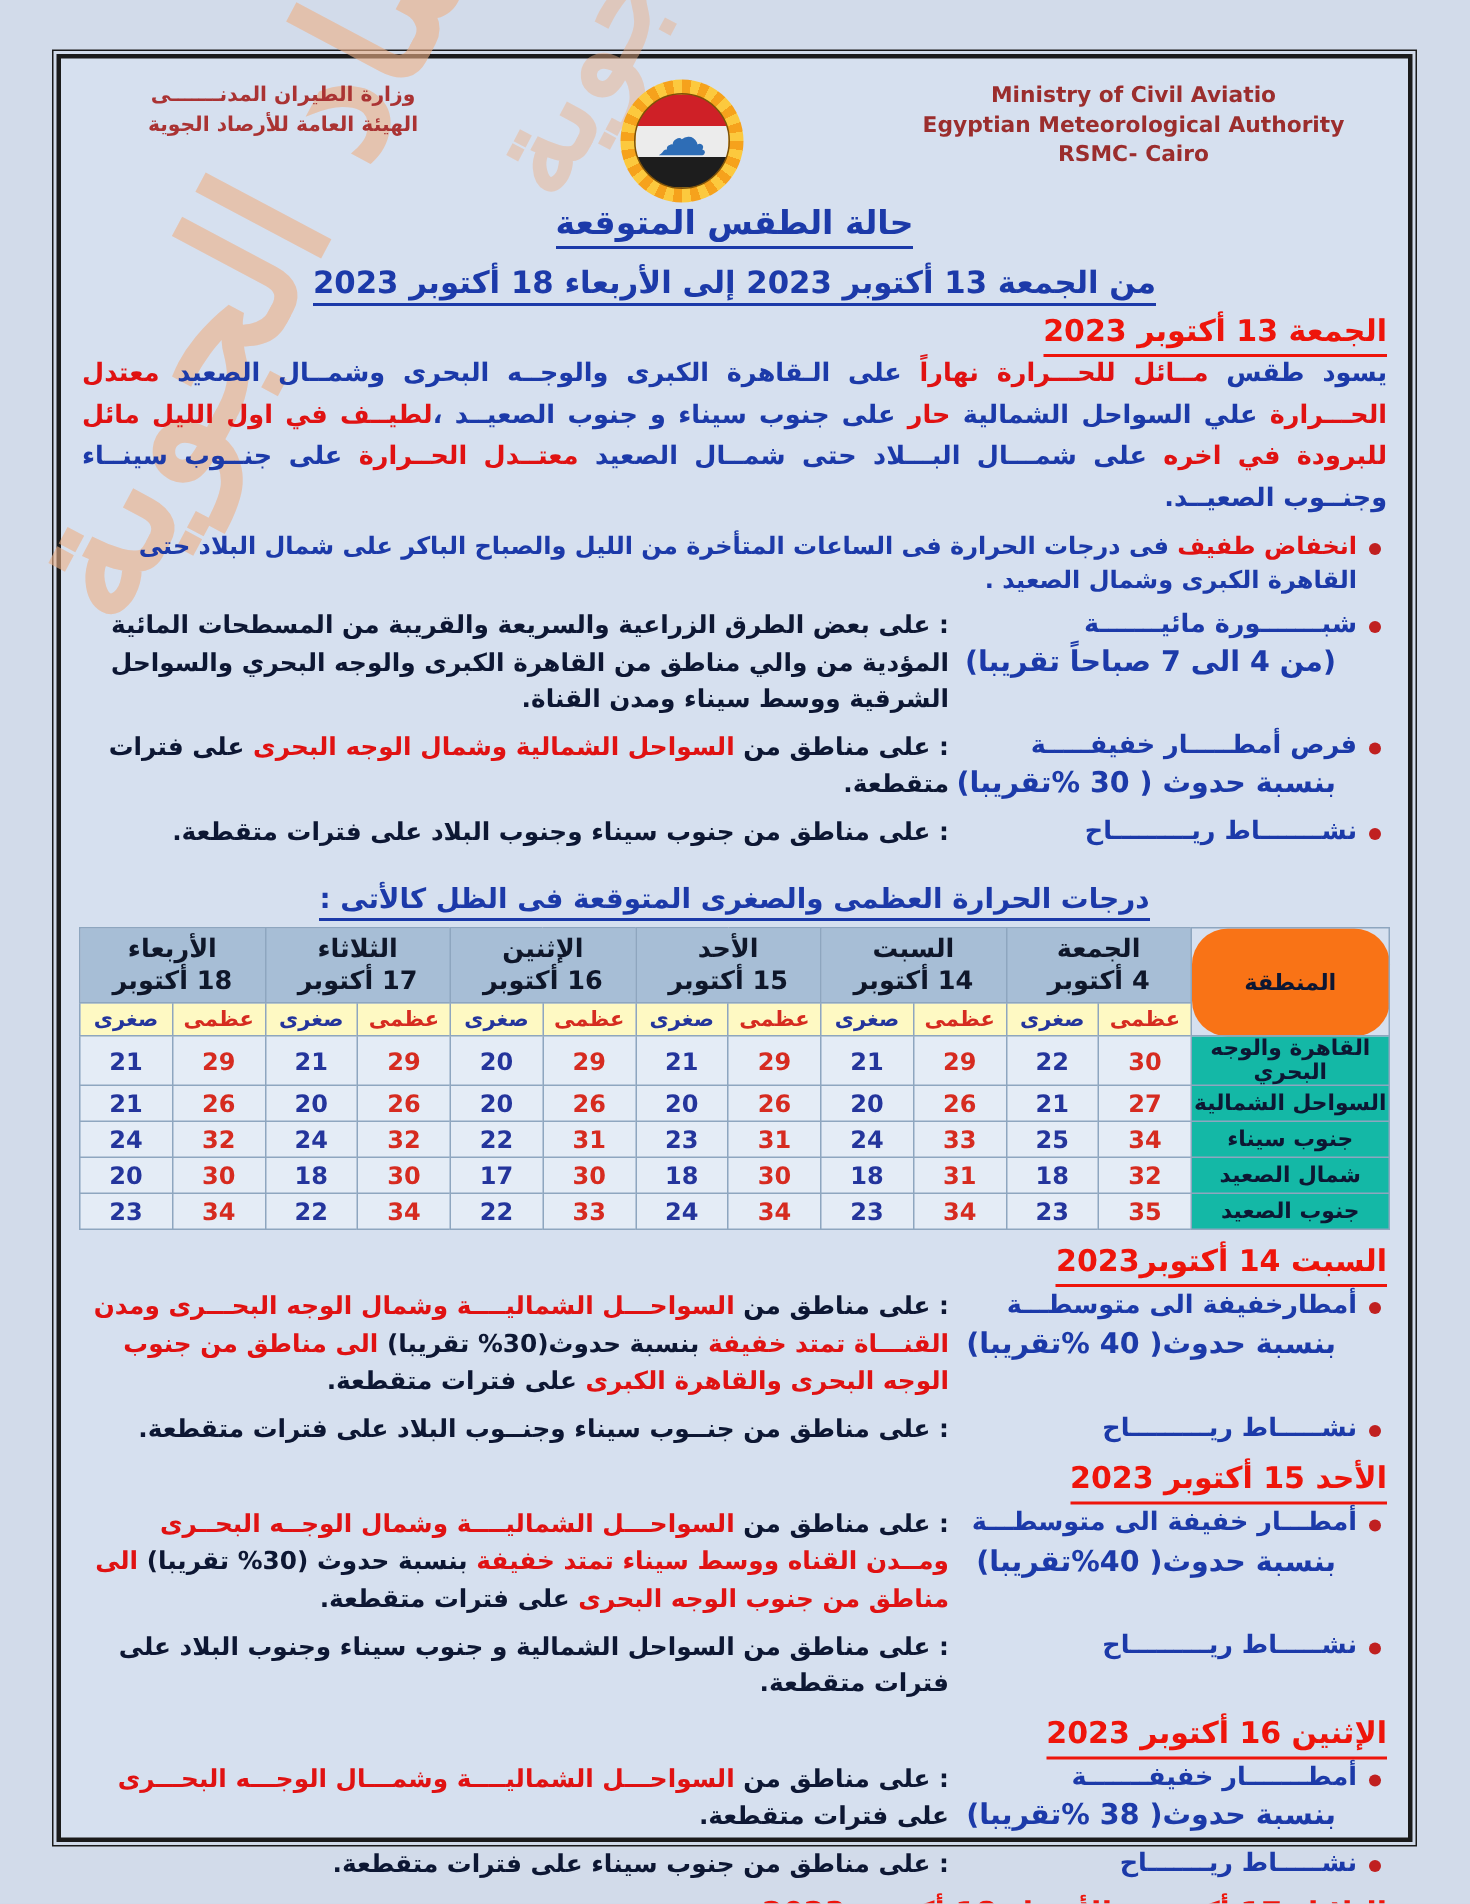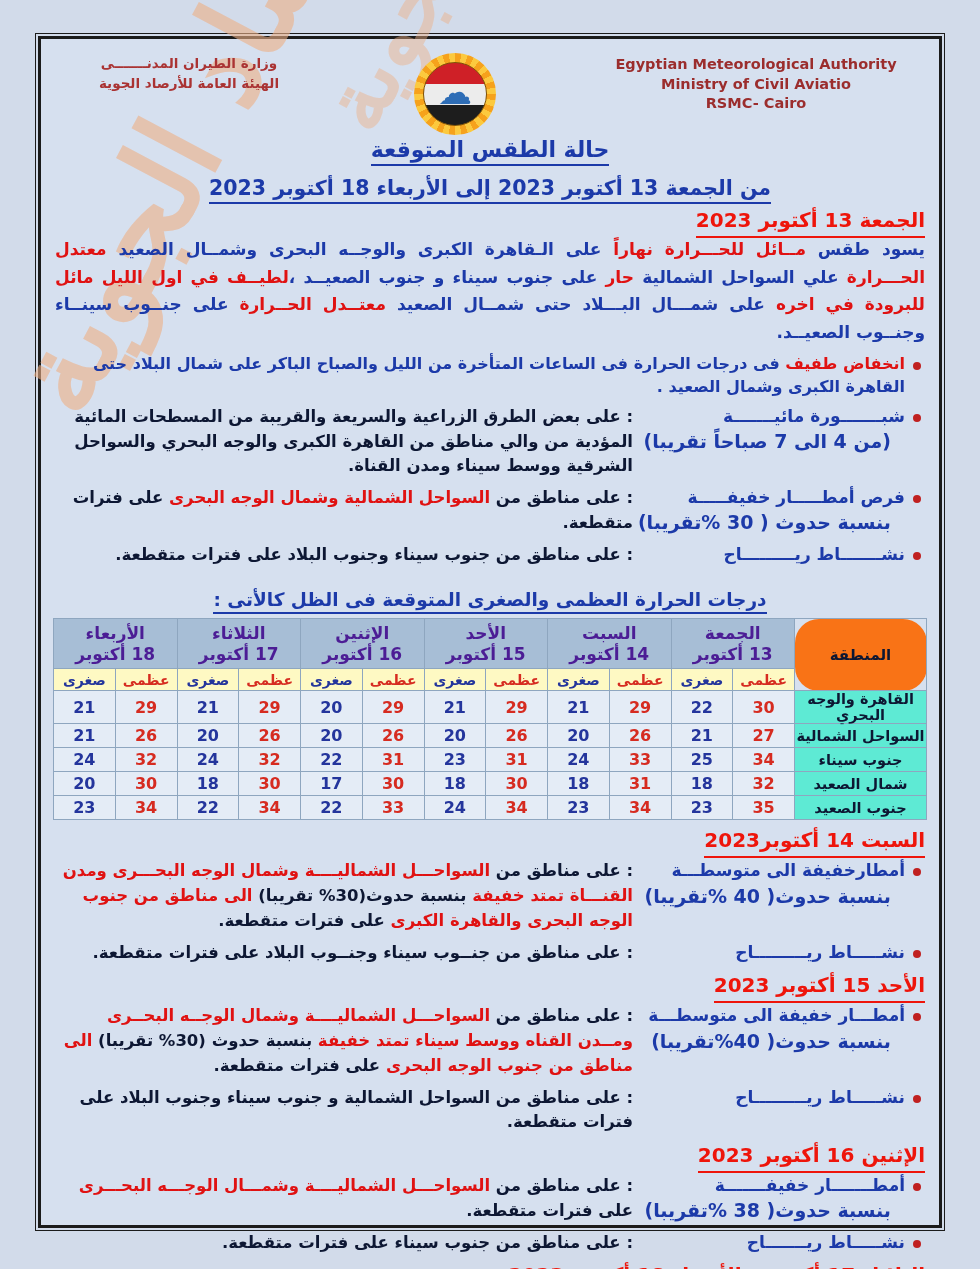--- a/index.html
+++ b/index.html
@@ -78,8 +78,8 @@
 
       <div class="hdr">
         <div class="hdr-en">
+          <div>Ministry of Civil Aviatio</div>
           <div>Egyptian Meteorological Authority</div>
-          <div>Ministry of Civil Aviatio</div>
           <div>RSMC- Cairo</div>
         </div>
         <div class="logo">

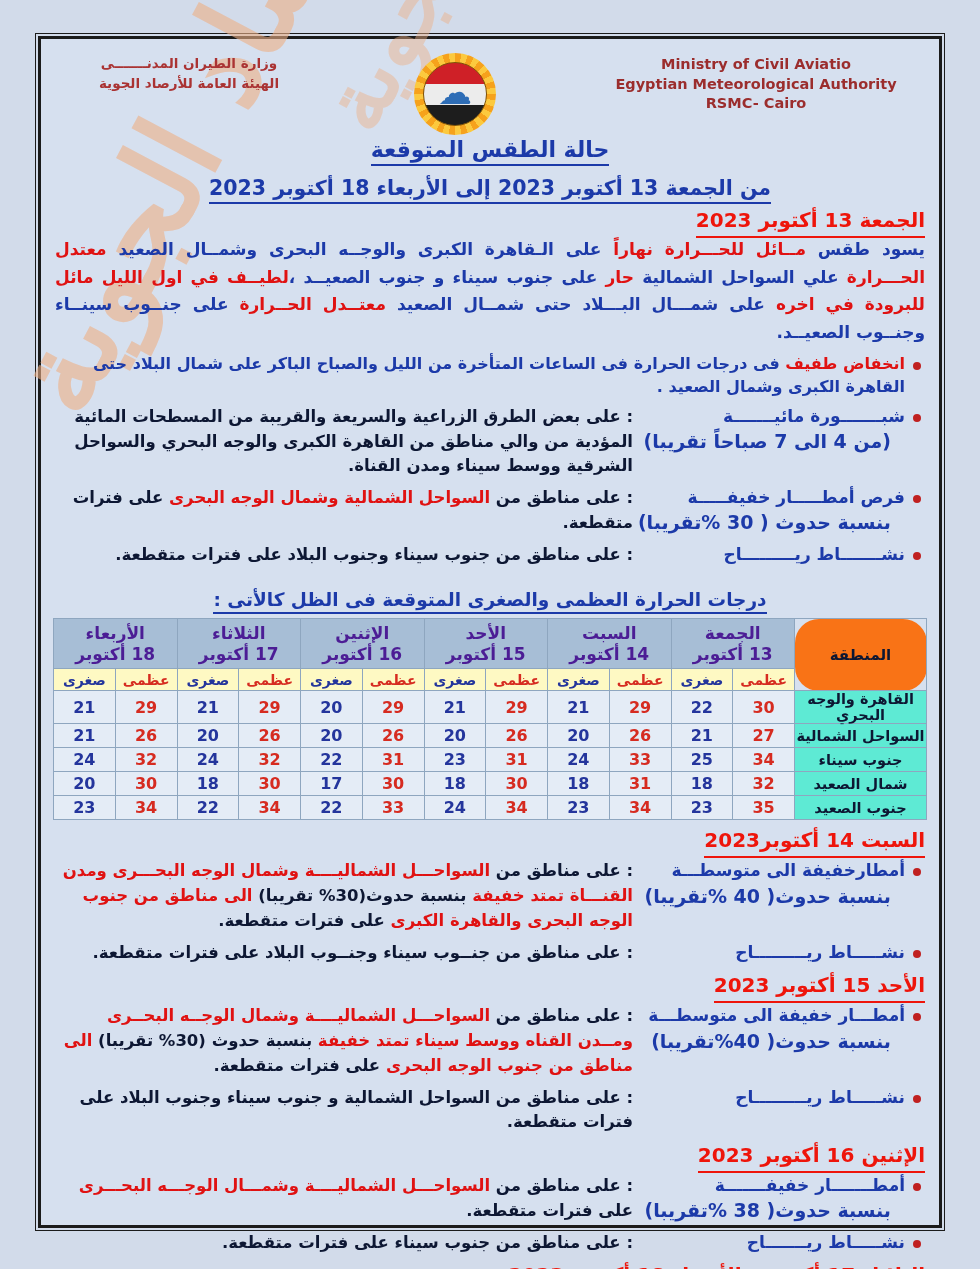--- a/index.html
+++ b/index.html
@@ -58,7 +58,7 @@
   table.temps { border-collapse:collapse; margin:8px auto 0 auto; width:874px; table-layout:fixed; }
   table.temps th, table.temps td { border:1px solid #8ea6bf; text-align:center; font-weight:bold; padding:0; }
   th.region-h { background:#f97316; color:#0d1733; font-size:15px; width:132px;border-radius:24px; }
-  th.day-h { background:#a7bed6; color:#4c1d95; font-size:17px; height:50px; line-height:1.25; }
+  th.day-h { background:#a7bed6; color:#0f172a; font-size:17px; height:50px; line-height:1.25; }
   tr.subhead th { background:#fef9c3; font-size:14px; height:22px; }
   th.max-h { color:#d62b20; } th.min-h { color:#24359c; }
   td.region-c { background:#5eead4; color:#0d1733; font-size:14.5px; height:24px; padding-left:4px;}

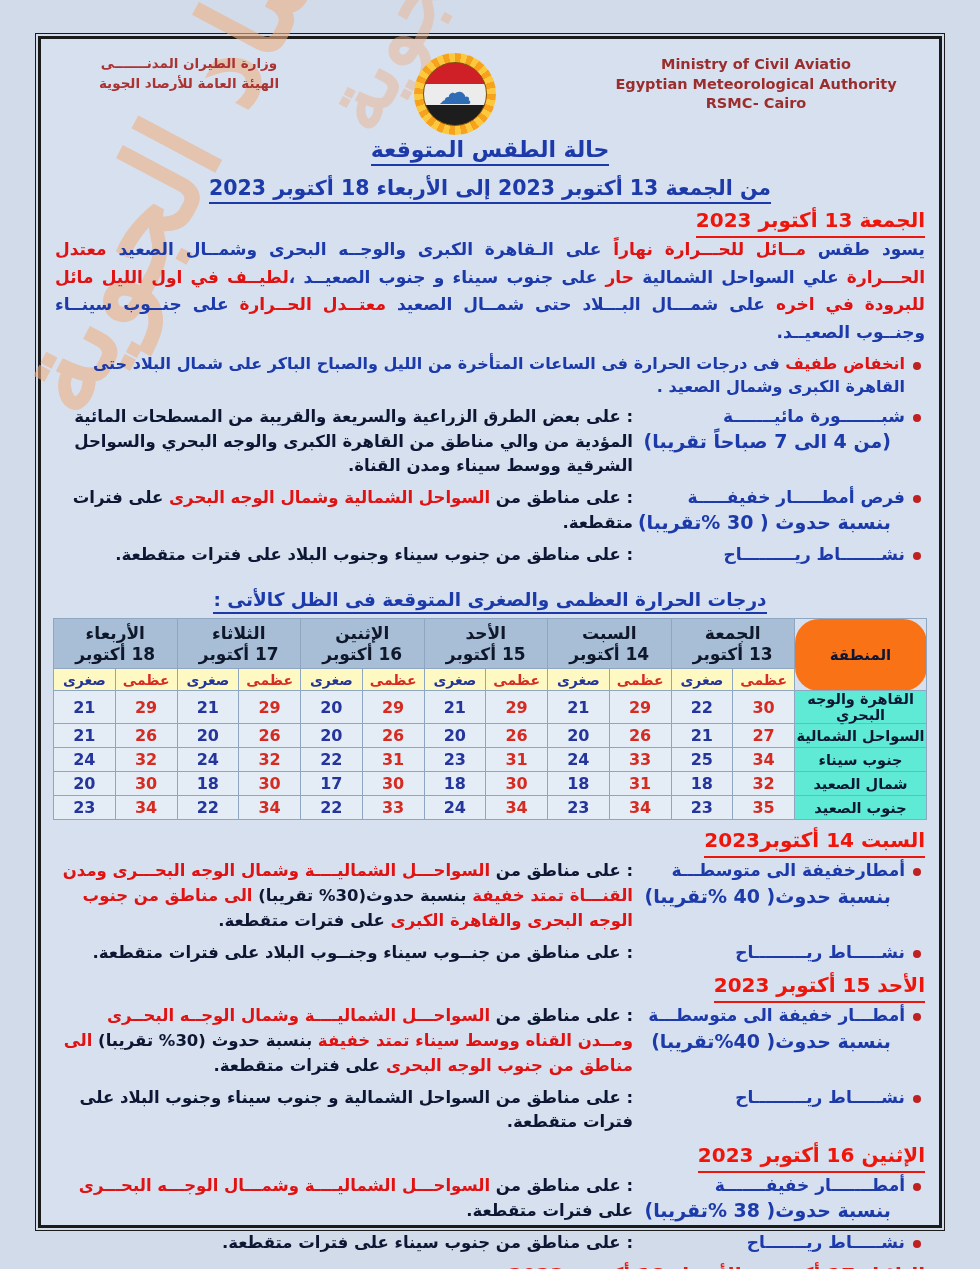--- a/index.html
+++ b/index.html
@@ -135,7 +135,7 @@
               <th class="region-h" rowspan="2">المنطقة</th>
               <th colspan="2" class="day-h">
                 <div>الجمعة</div>
-                <div>13 أكتوبر</div>
+                <div>4 أكتوبر</div>
               </th>
               <th colspan="2" class="day-h">
                 <div>السبت</div>

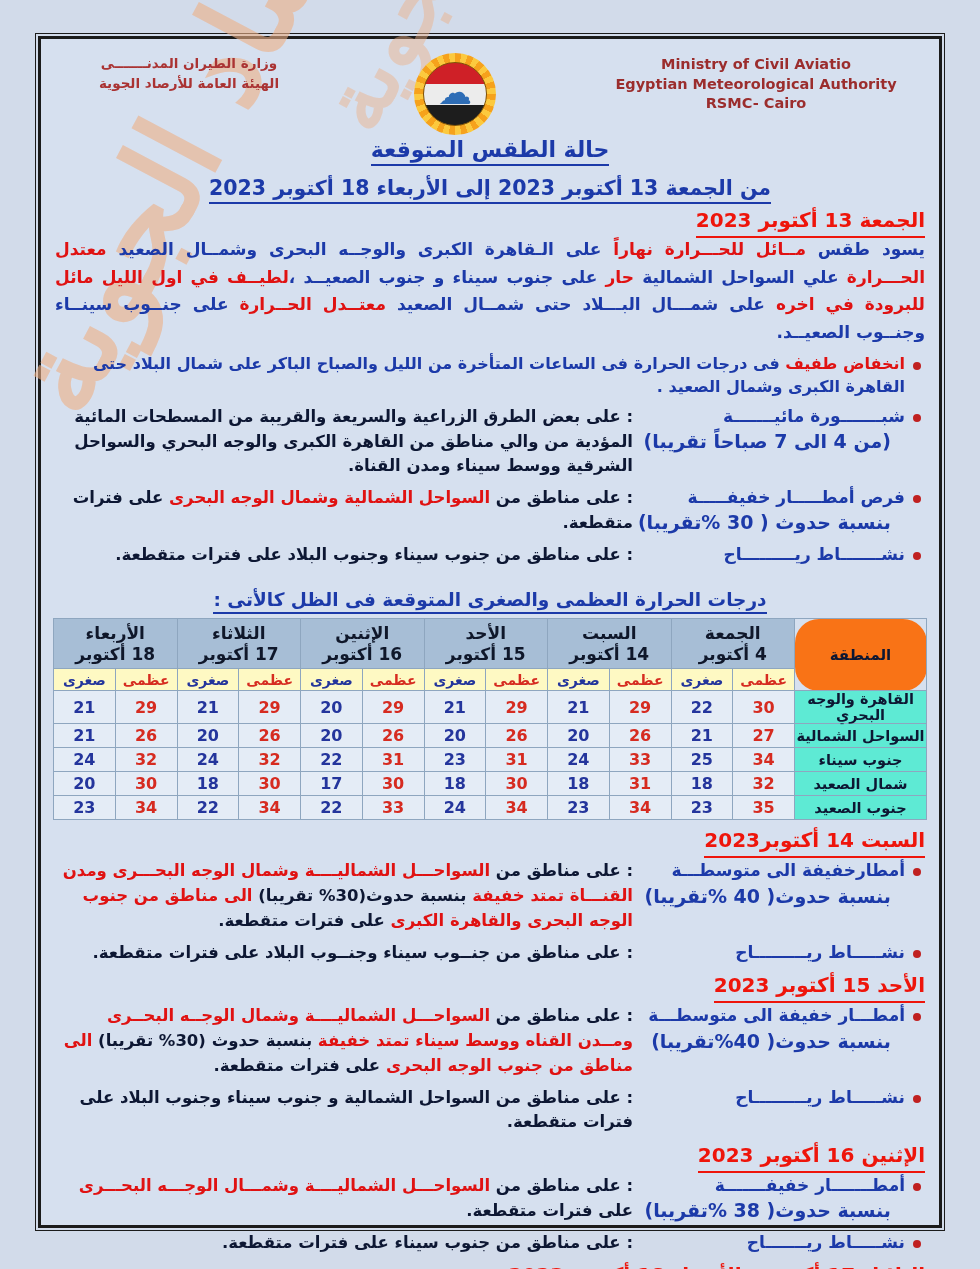--- a/index.html
+++ b/index.html
@@ -61,7 +61,7 @@
   th.day-h { background:#a7bed6; color:#0f172a; font-size:17px; height:50px; line-height:1.25; }
   tr.subhead th { background:#fef9c3; font-size:14px; height:22px; }
   th.max-h { color:#d62b20; } th.min-h { color:#24359c; }
-  td.region-c { background:#5eead4; color:#0d1733; font-size:14.5px; height:24px; padding-left:4px;}
+  td.region-c { background:#14b8a6; color:#0d1733; font-size:14.5px; height:24px; padding-left:4px;}
   td.max-c { background:#e4ecf6; color:#d62b20; font-size:16px; }
   td.min-c { background:#e4ecf6; color:#24359c; font-size:16px; }
 </style>

